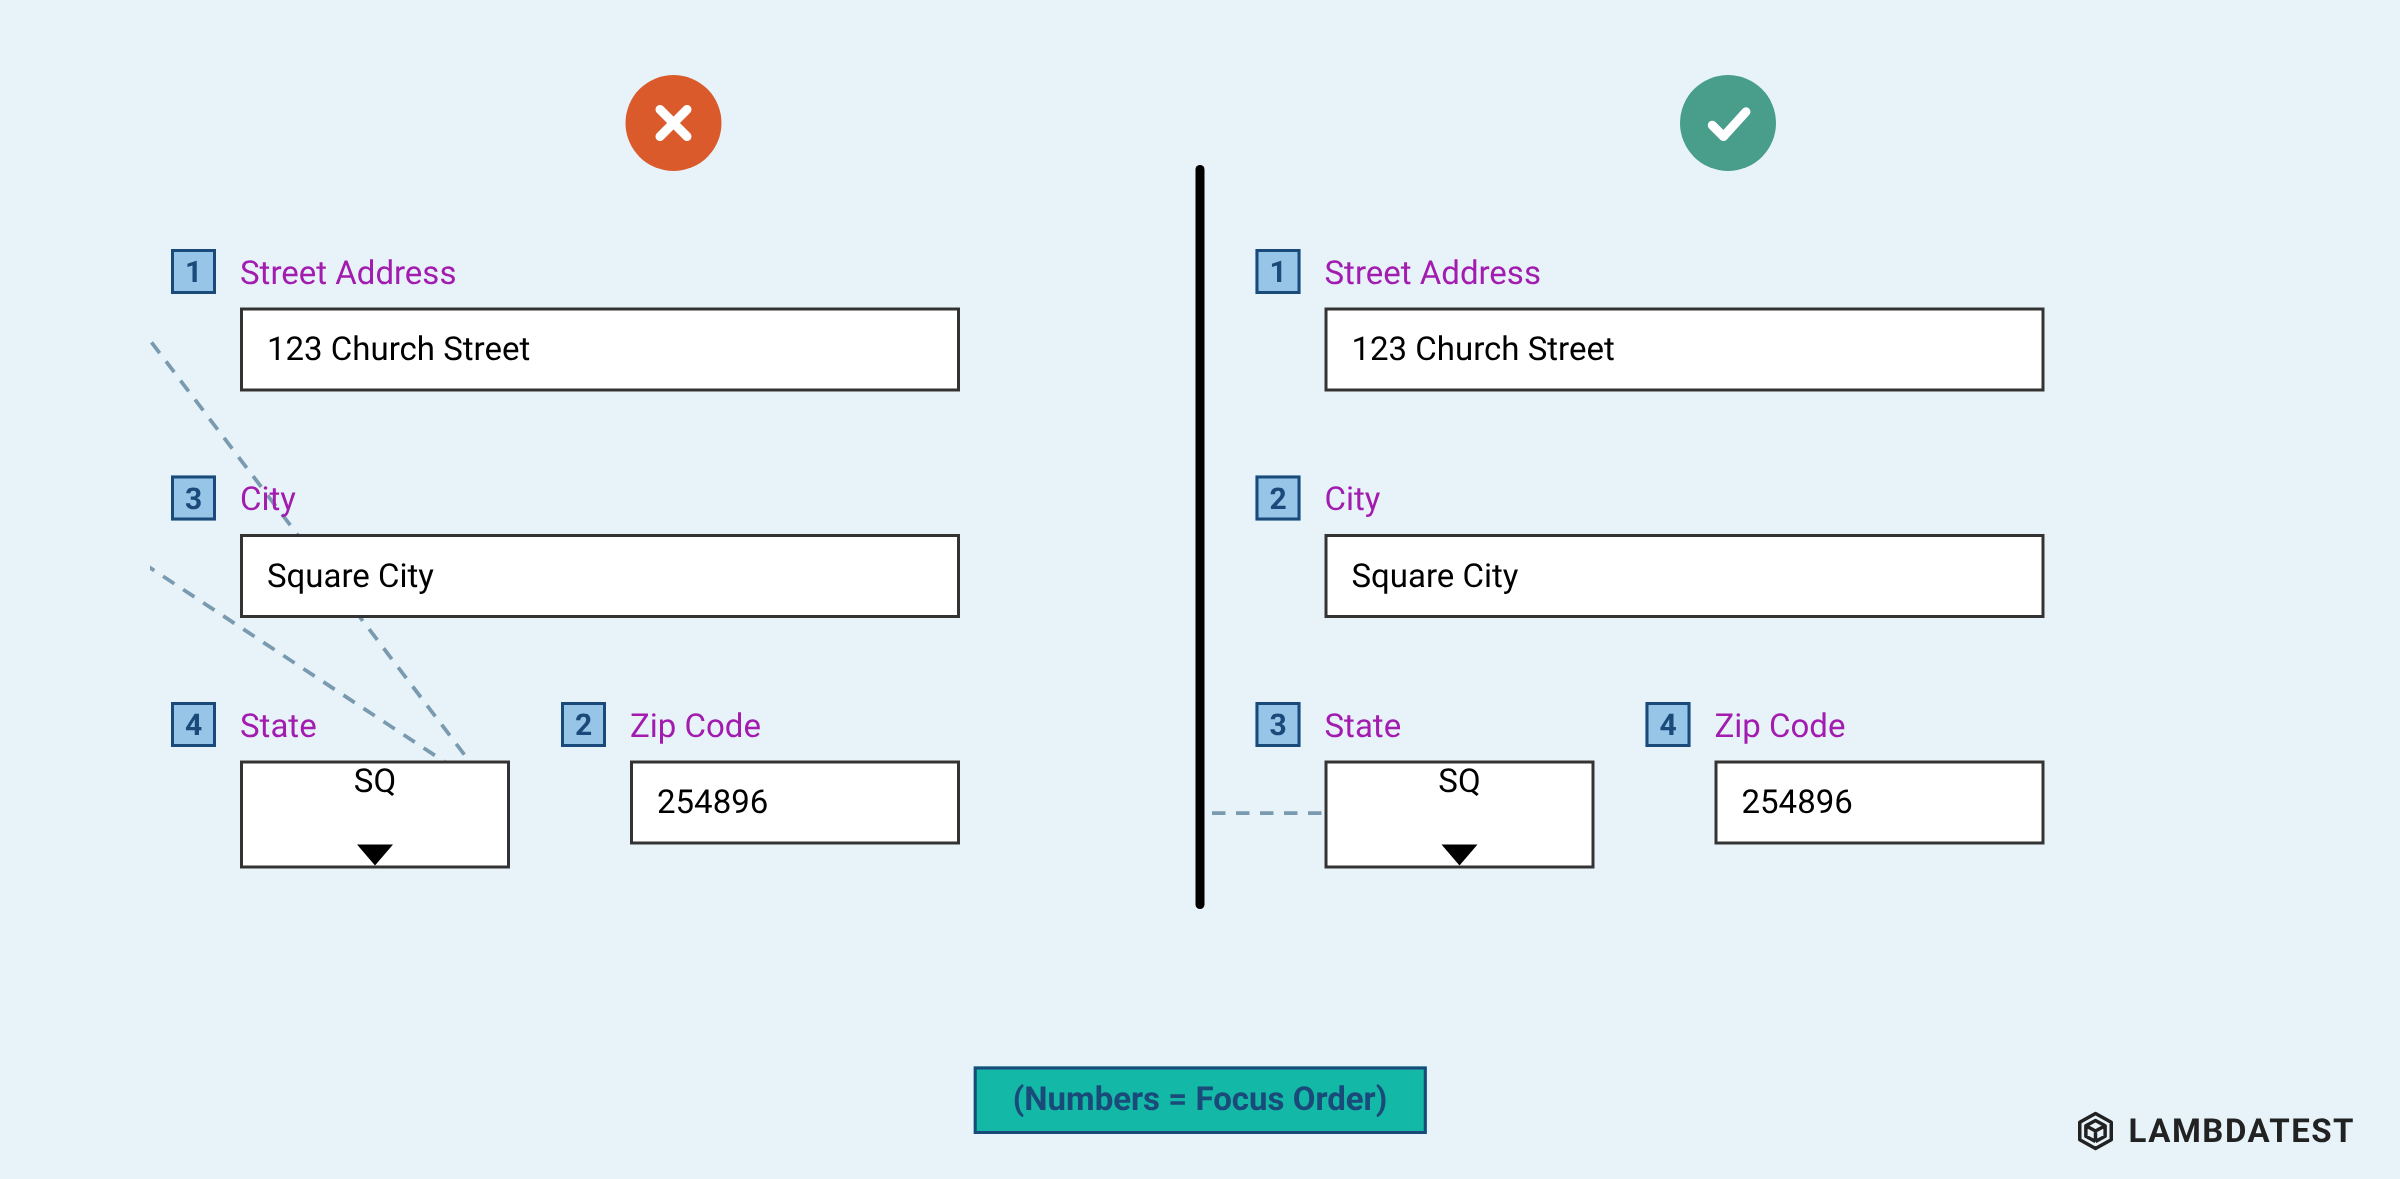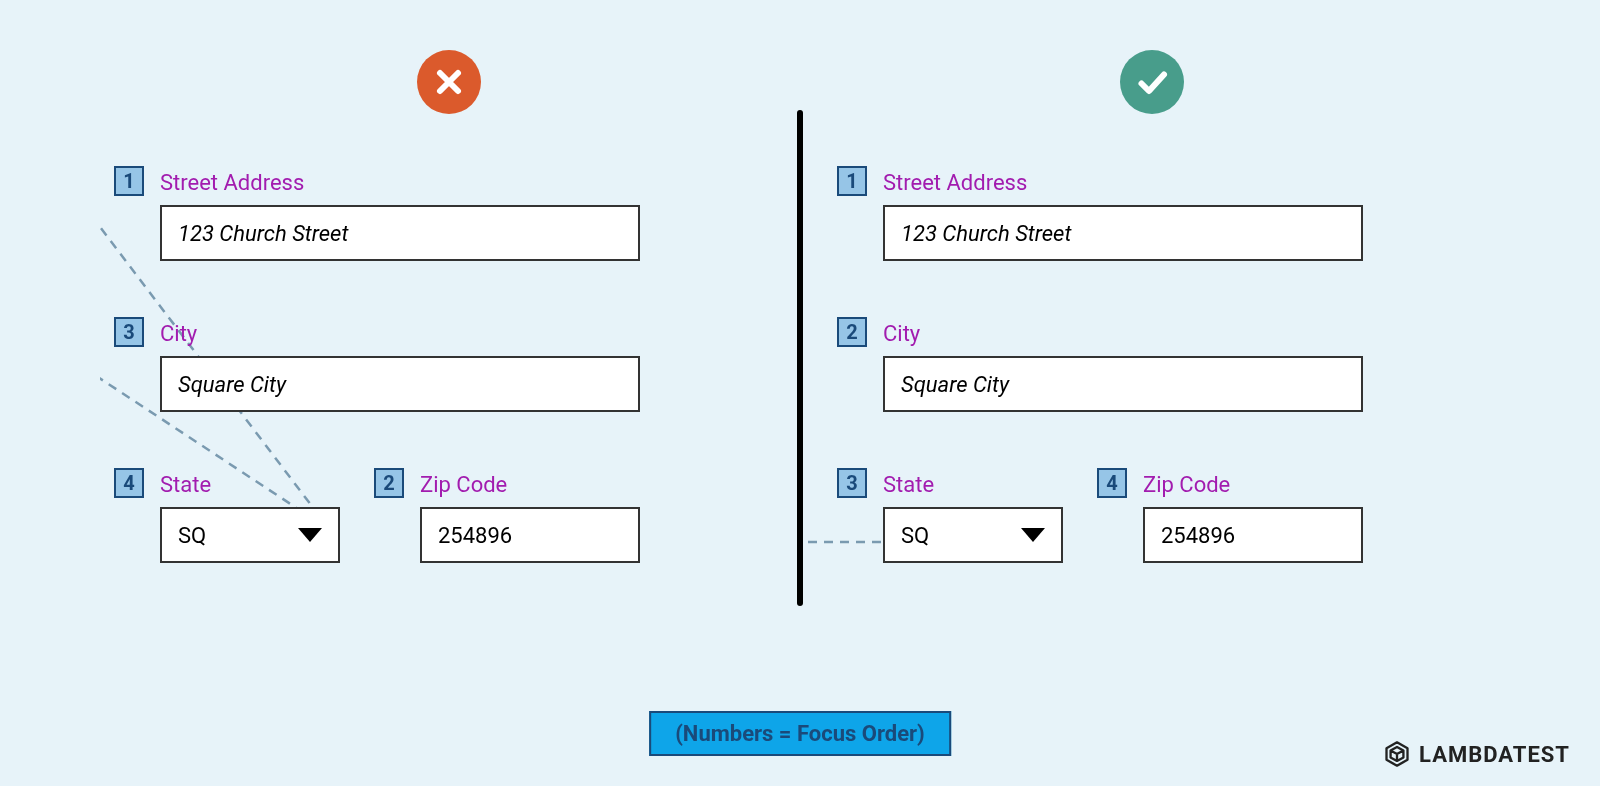--- a/index.html
+++ b/index.html
@@ -90,7 +90,6 @@
       padding: 12px 16px;
       display: flex;
       align-items: center;
-      font-style: italic;
     }
 
     .split-row {

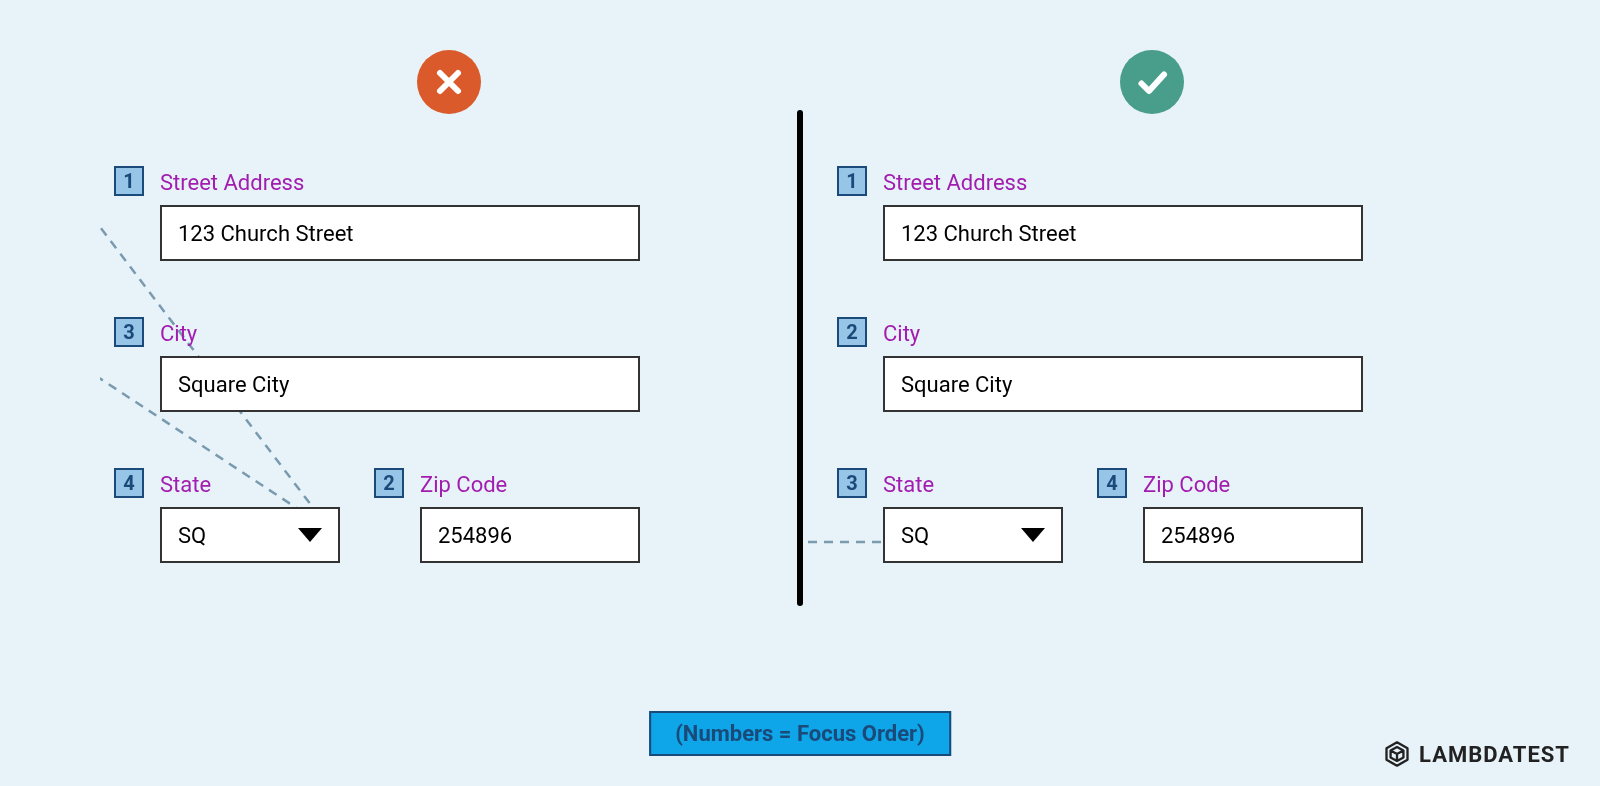--- a/index.html
+++ b/index.html
@@ -105,7 +105,7 @@
 
     .select {
       width: 180px;
-      height: 56px;
+      height: 72px;
       border: 2px solid #333;
       background: #fff;
       font-size: 22px;
@@ -113,6 +113,7 @@
       display: flex;
       align-items: center;
       justify-content: space-between;
+      flex-direction: column;
     }
     .triangle {
       width: 0;

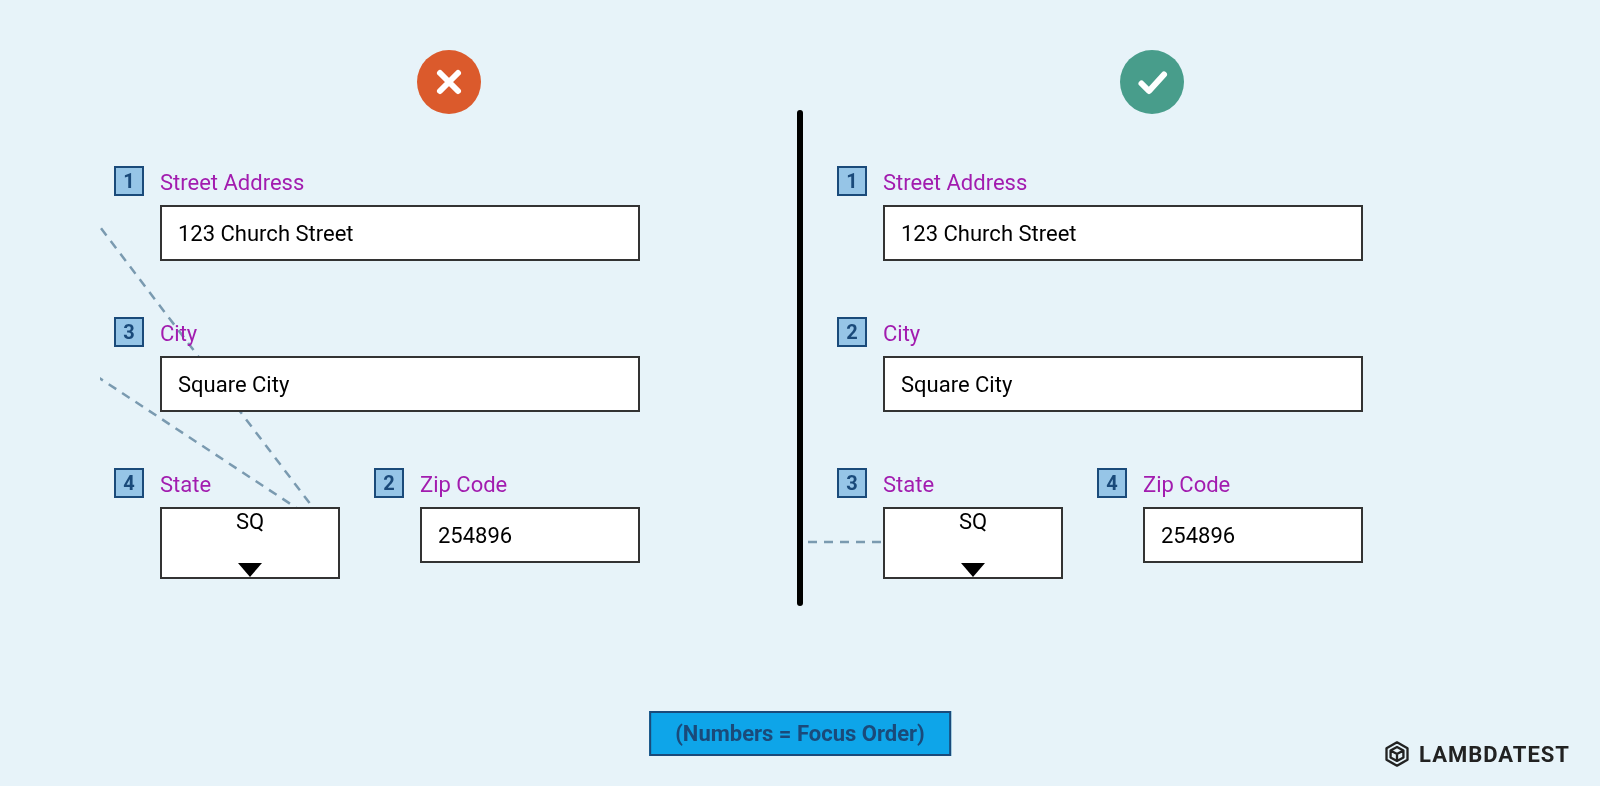--- a/index.html
+++ b/index.html
@@ -138,7 +138,7 @@
       bottom: 30px;
       left: 50%;
       transform: translateX(-50%);
-      background: #0ea5e9;
+      background: #14b8a6;
       border: 2px solid #1a4a7a;
       color: #1a4a7a;
       font-weight: 700;

